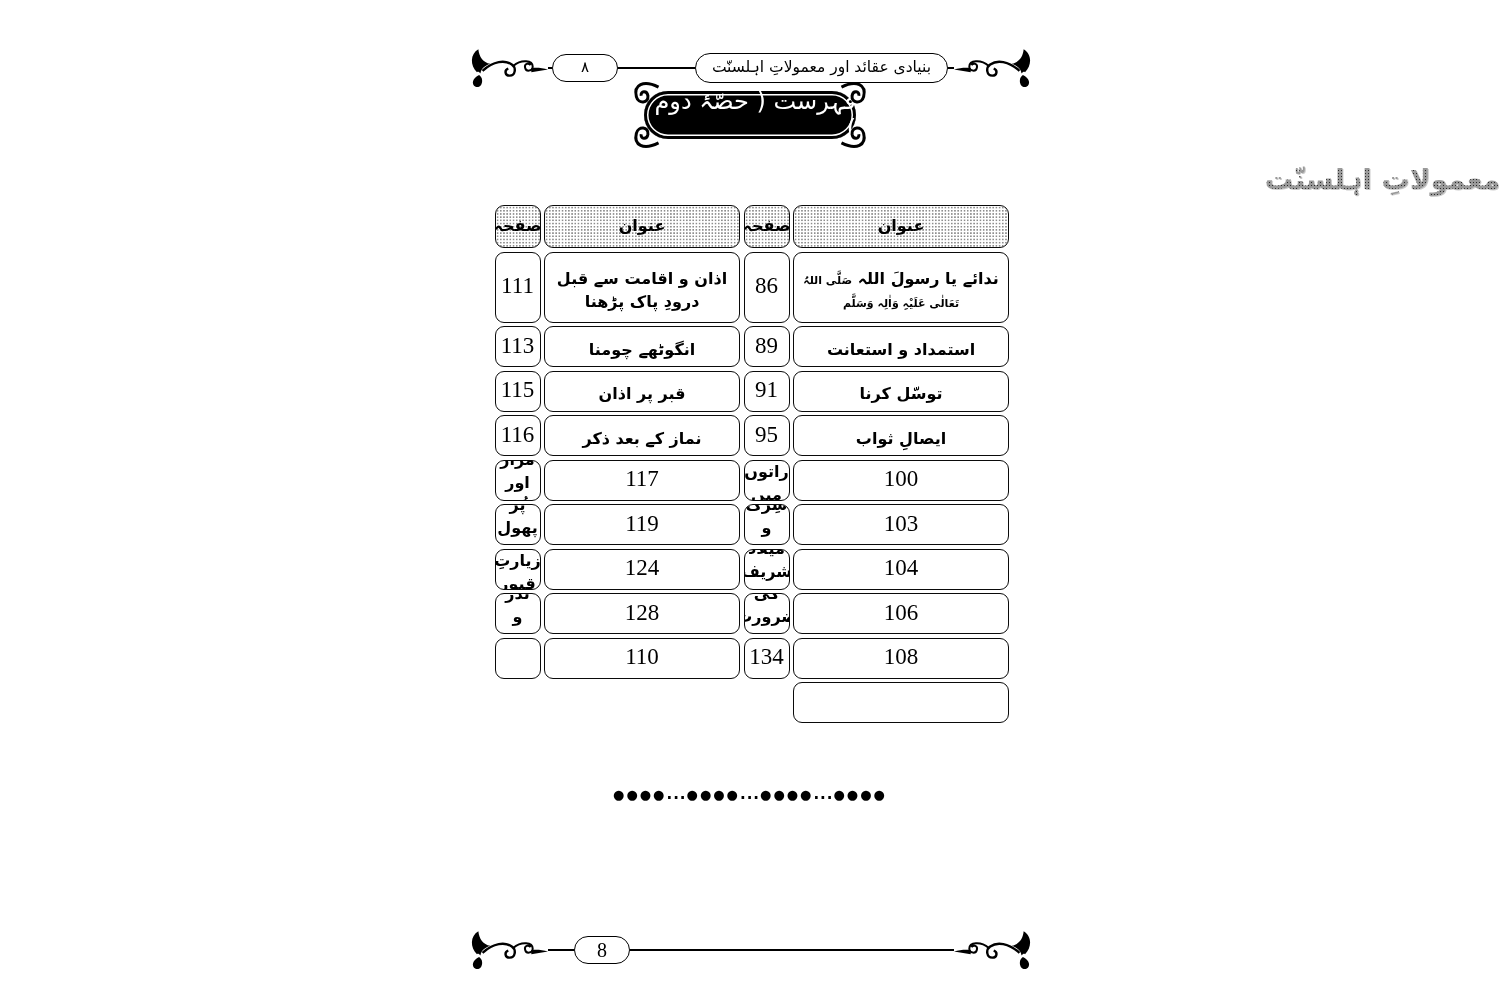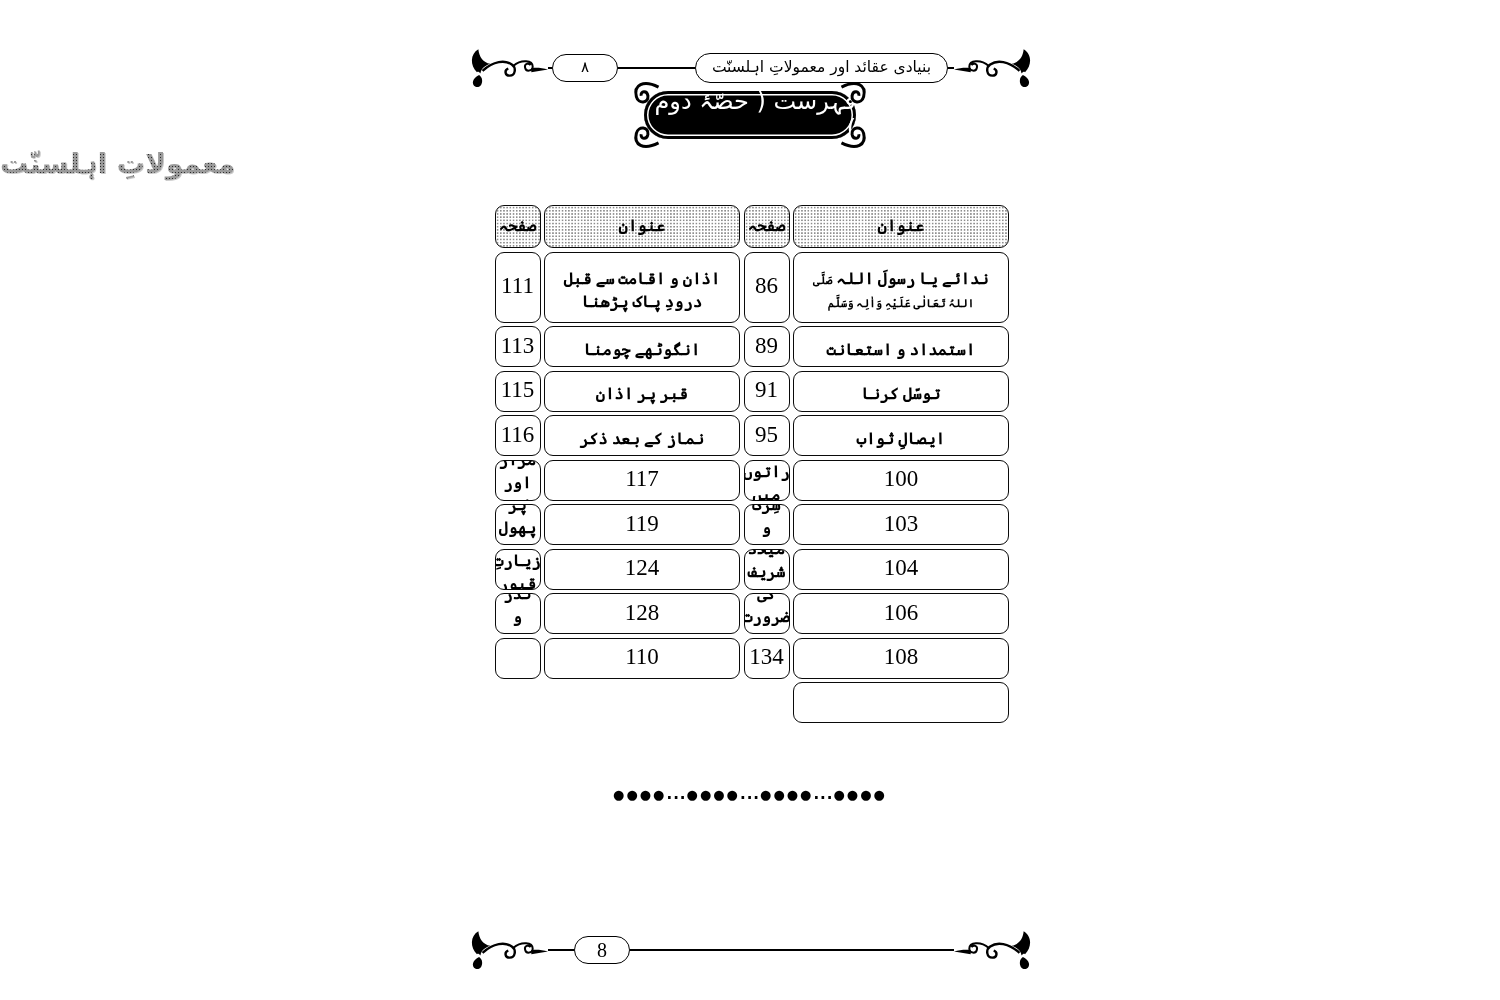--- a/index.html
+++ b/index.html
@@ -37,8 +37,8 @@
   .curl.left  { left:-13px;  transform:translateY(-50%); }
   .curl.right { right:-13px; transform:translateY(-50%) scaleX(-1); }
   
-  .subtitle { position:absolute; top:147px; left:0; width:100%;
-    text-align:left; direction:rtl; }
+  .subtitle { position:absolute; top:163px; left:0; width:100%;
+    text-align:right; direction:rtl; }
   .subtitle span {
     font-size:28px; font-weight:bold; letter-spacing:1px;
     background-image: radial-gradient(#2b2b2b 0.9px, #9a9a9a 1px);

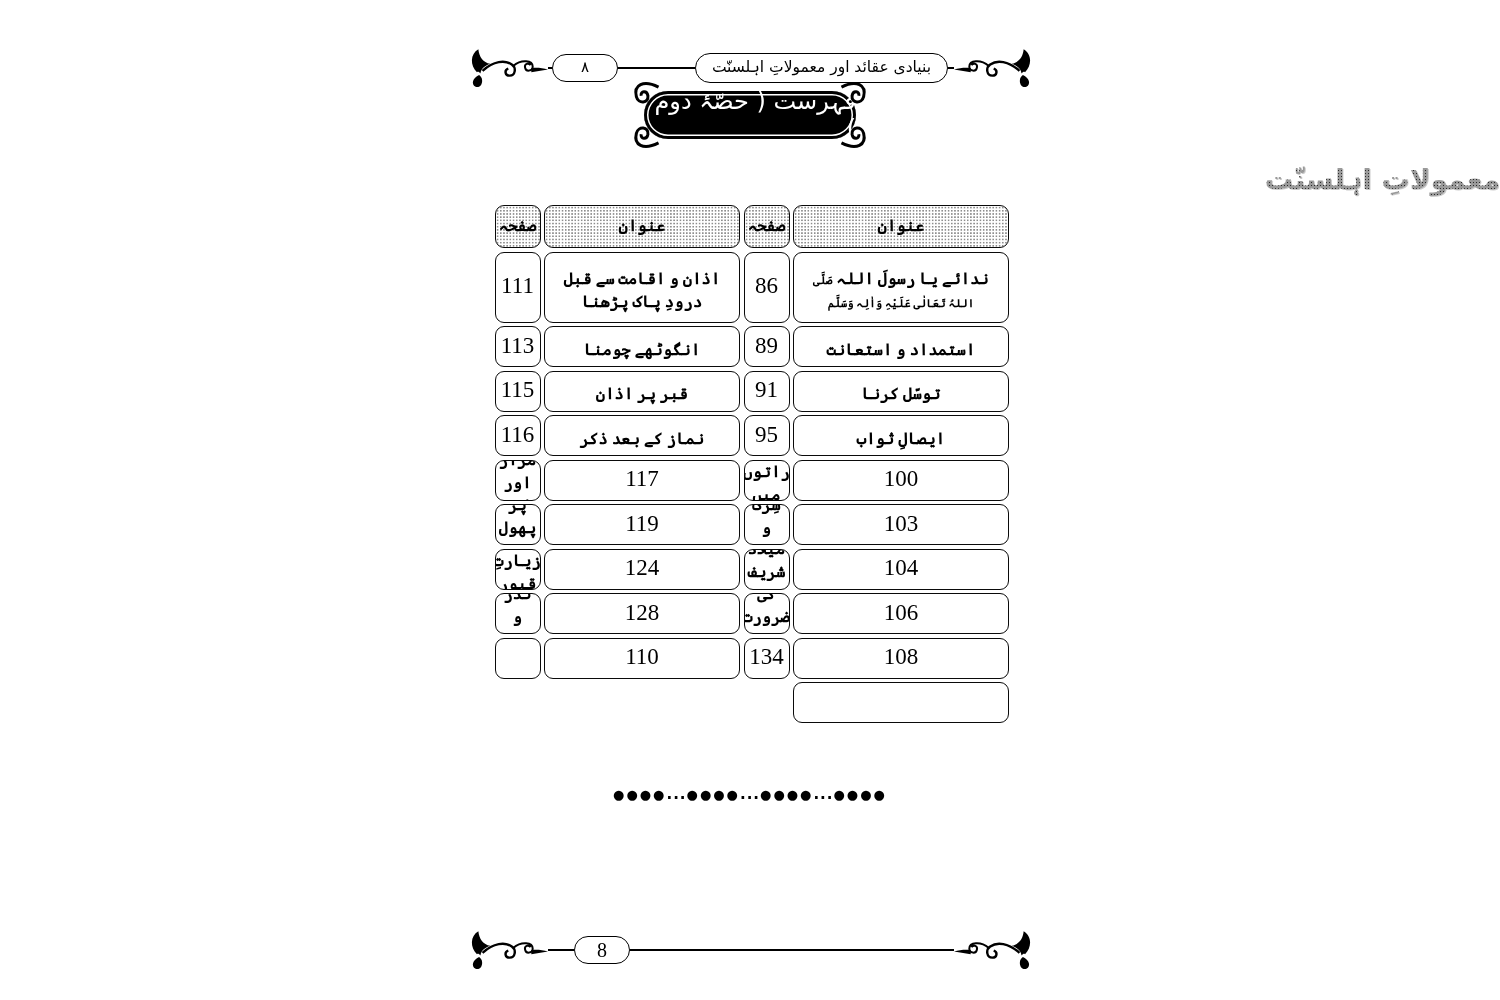--- a/index.html
+++ b/index.html
@@ -54,7 +54,7 @@
     gap:3.5px; }
   .cell { border:1.7px solid #0a0a0a; border-radius:9px; background:#fff;
     display:flex; align-items:center; justify-content:center;
-    text-align:center; overflow:hidden;font-family:Liberation Serif, serif; }
+    text-align:center; overflow:hidden; }
   .cell.head {
     background-color:#fff;
     background-image: radial-gradient(#8d8d8d 0.85px, transparent 1px);

